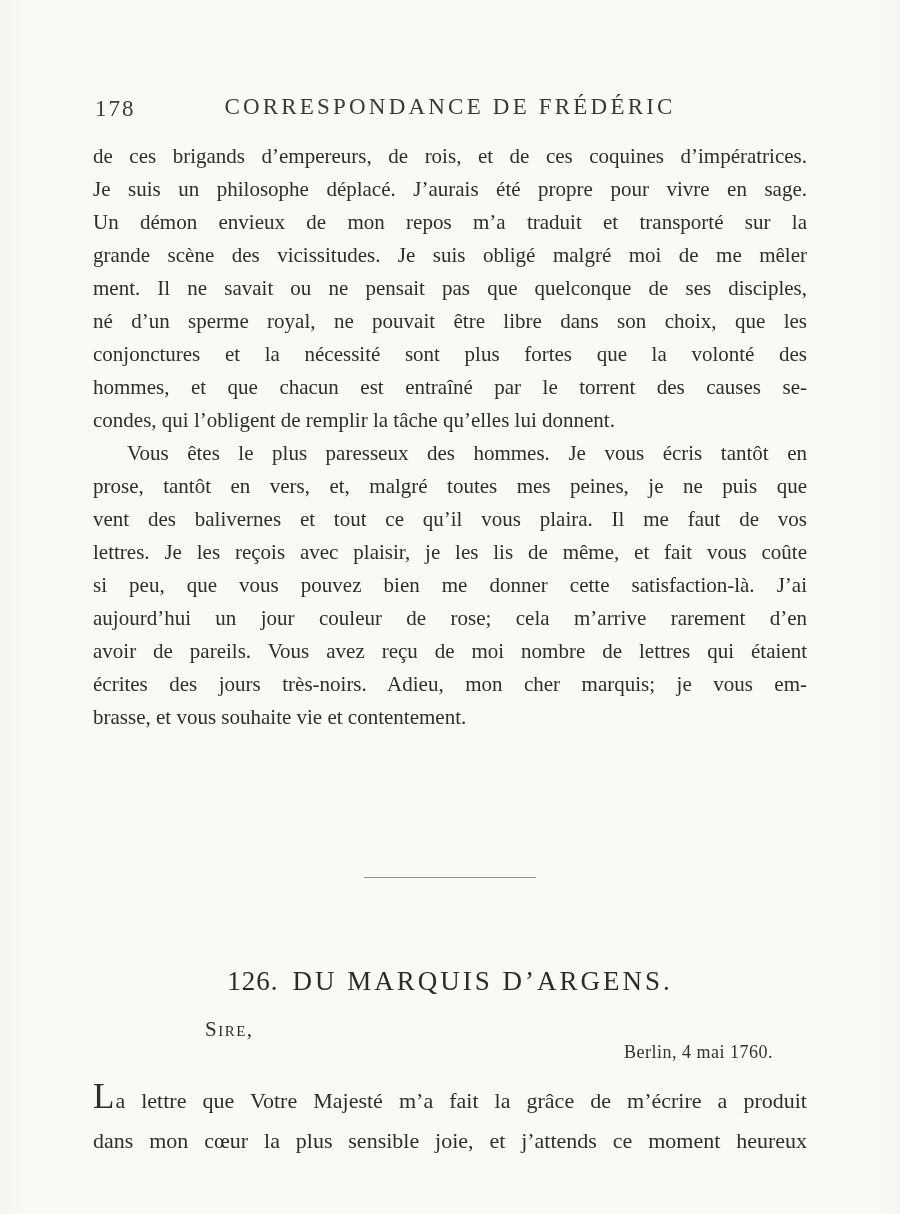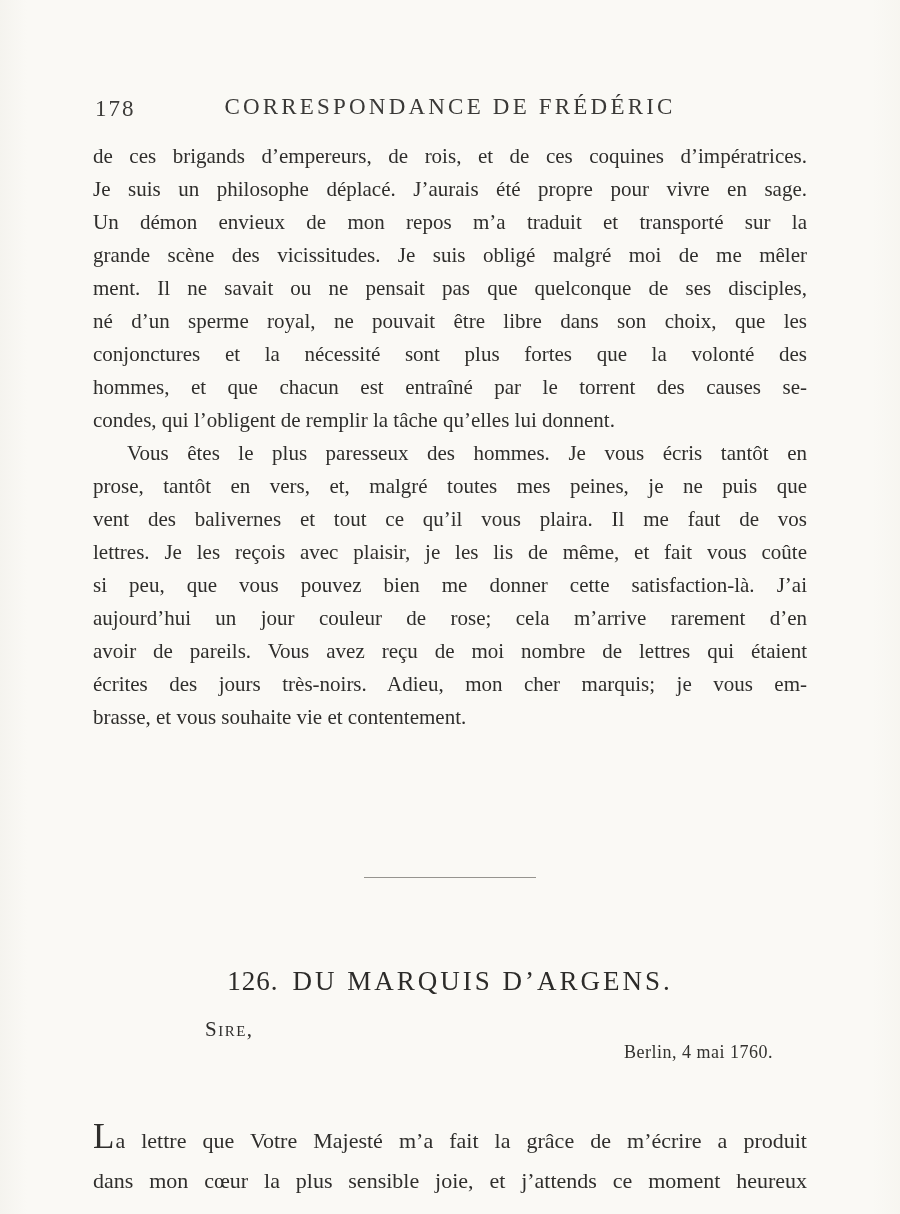--- a/index.html
+++ b/index.html
@@ -121,7 +121,7 @@
   
   .letter-opening {
     position: absolute;
-    top: 1121px;
+    top: 1081px;
     left: 93px;
     width: 714px;
     font-size: 22px;

